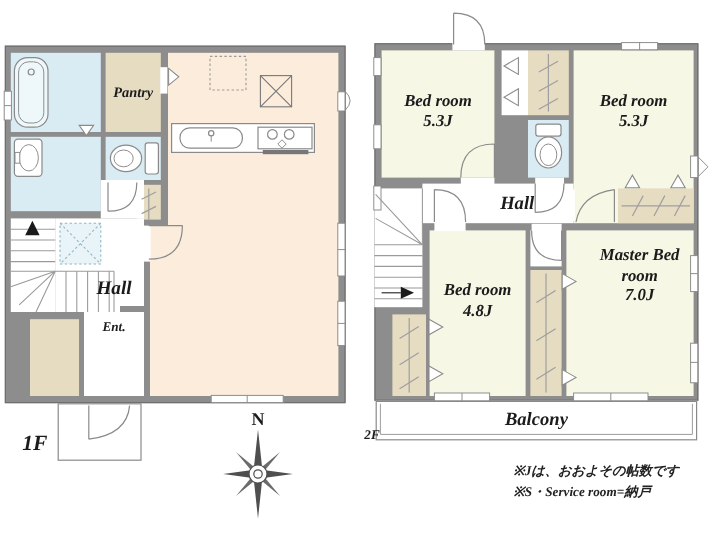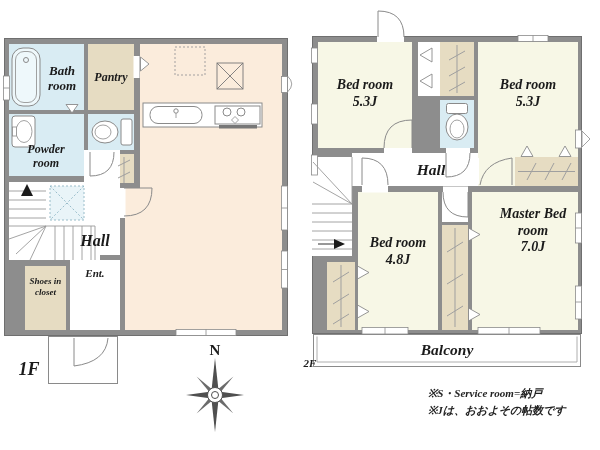--- a/index.html
+++ b/index.html
@@ -211,9 +211,6 @@
     </g>
   </svg>
 
-  <div class="lbl" style="left:38px;top:58px;width:48px;height:40px;font-size:13px;">
-      <span>Bath room</span>
-    </div>
   <div class="lbl" style="left:85px;top:67px;width:52px;height:20px;font-size:12px;">
       <span>Pantry</span>
     </div>

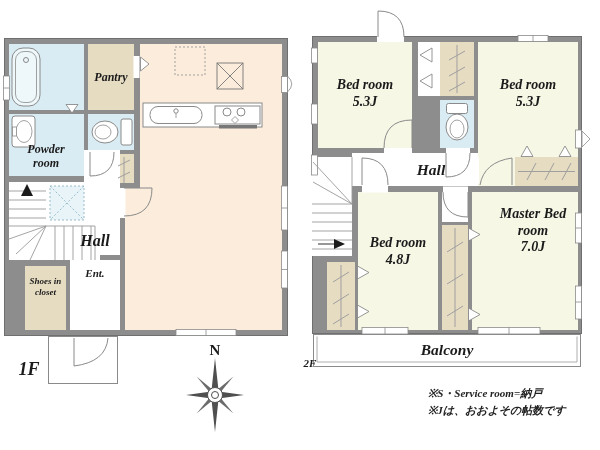--- a/index.html
+++ b/index.html
@@ -214,9 +214,6 @@
   <div class="lbl" style="left:85px;top:67px;width:52px;height:20px;font-size:12px;">
       <span>Pantry</span>
     </div>
-  <div class="lbl" style="left:15px;top:137px;width:62px;height:38px;font-size:12px;">
-      <span>Powder room</span>
-    </div>
   <div class="lbl" style="left:68px;top:228px;width:54px;height:26px;font-size:16px;">
       <span>Hall</span>
     </div>

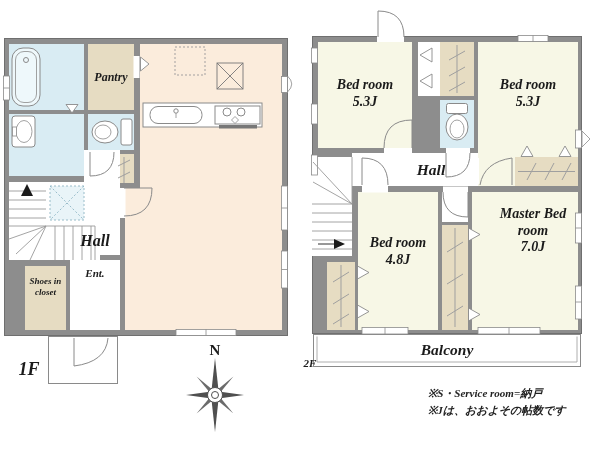--- a/index.html
+++ b/index.html
@@ -217,9 +217,6 @@
   <div class="lbl" style="left:68px;top:228px;width:54px;height:26px;font-size:16px;">
       <span>Hall</span>
     </div>
-  <div class="lbl" style="left:23px;top:272px;width:45px;height:30px;font-size:9px;">
-      <span>Shoes in closet</span>
-    </div>
   <div class="lbl" style="left:73px;top:261px;width:44px;height:24px;font-size:11px;">
       <span>Ent.</span>
     </div>

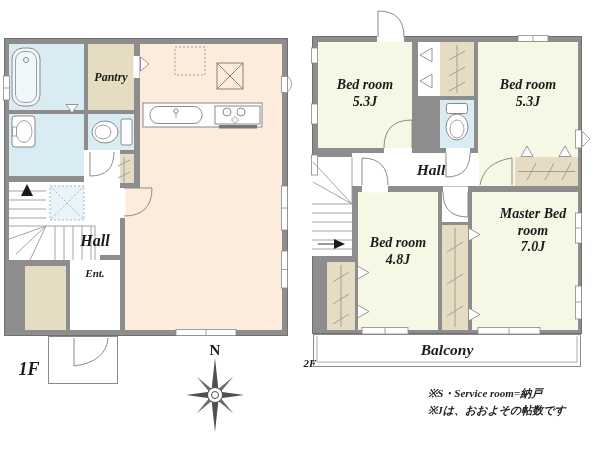--- a/index.html
+++ b/index.html
@@ -255,8 +255,8 @@
     </div>
 
   <div class="notes" style="left:428px;top:385px;width:156px;height:42px;">
+    <div>※Jは、おおよその帖数です</div>
     <div>※S・Service room=納戸</div>
-    <div>※Jは、おおよその帖数です</div>
   </div>
 
 </div>

